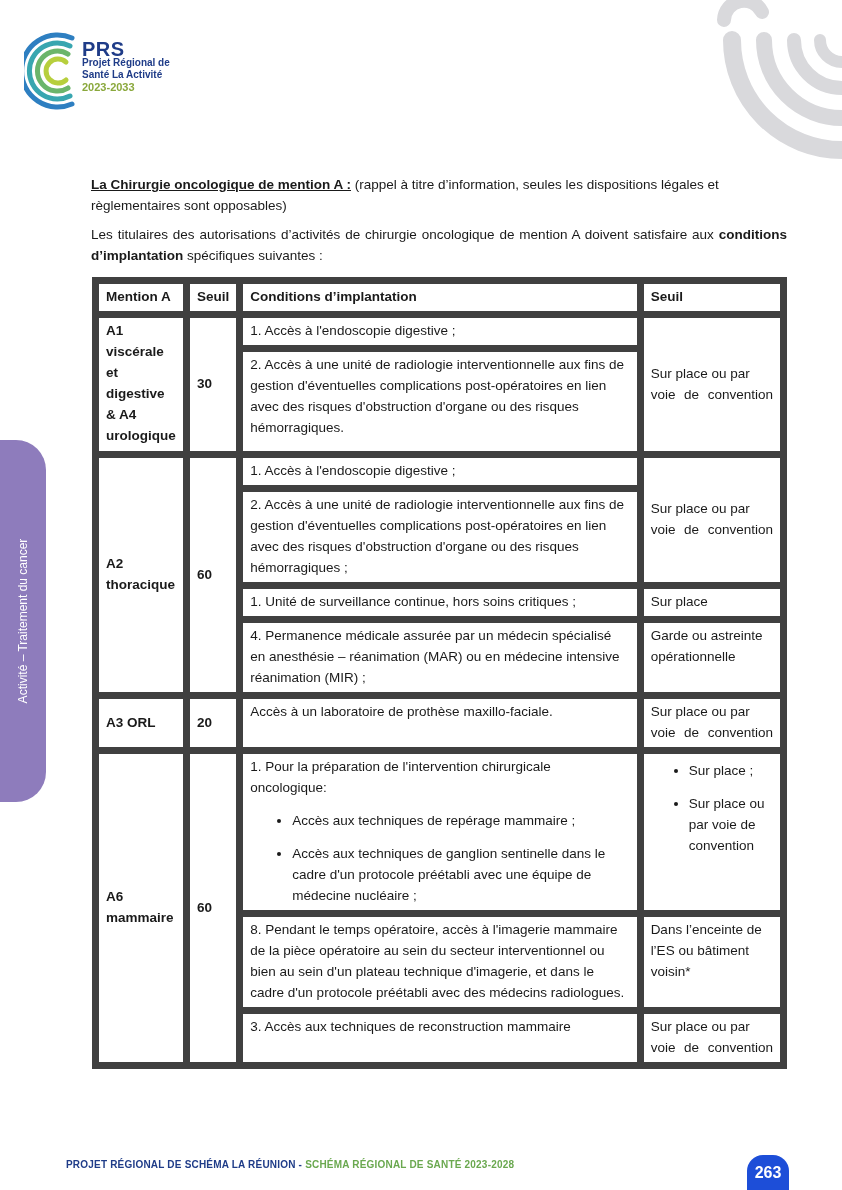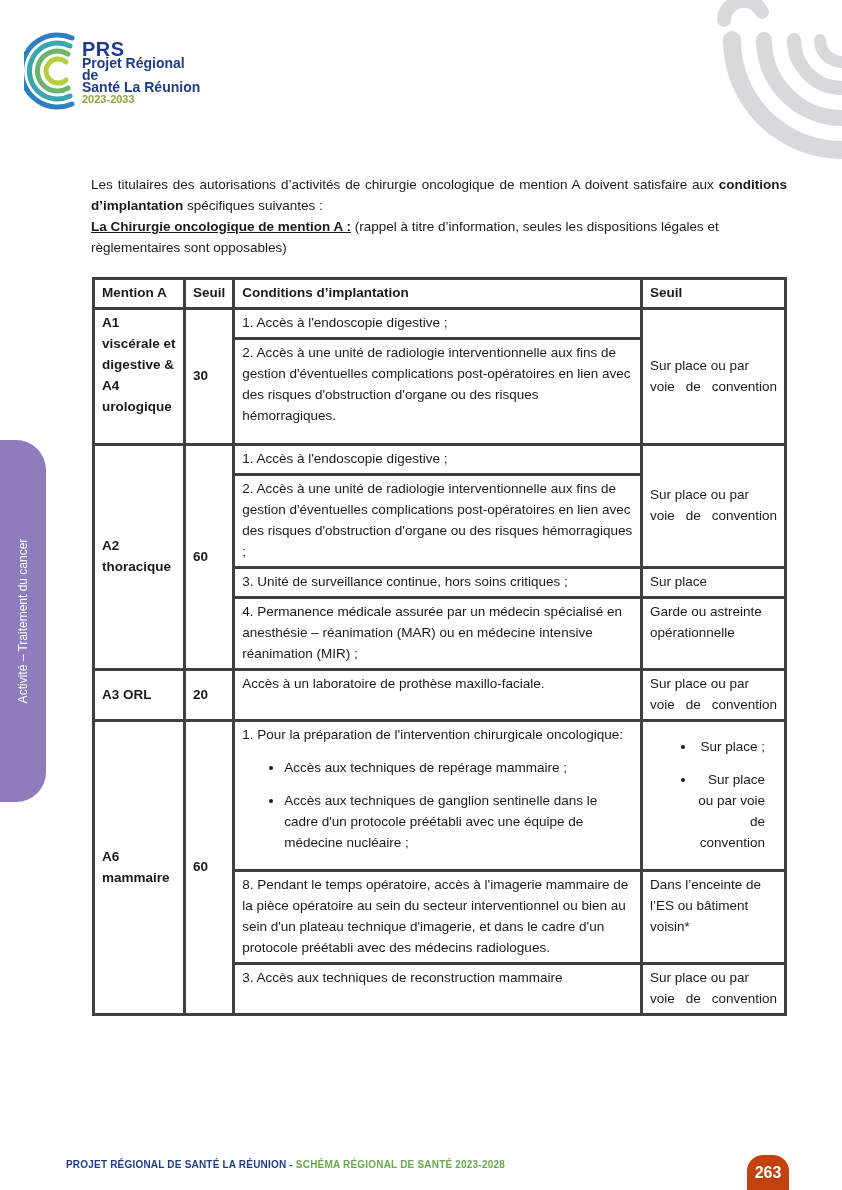--- a/index.html
+++ b/index.html
@@ -13,7 +13,7 @@
   .logo svg { position: absolute; left: 0; top: 0; }
   .logo-text { position: absolute; left: 58px; top: 11px; line-height: 12px; font-weight: bold; }
   .logo-prs { font-size: 20px; color: #1f3c88; letter-spacing: 0.5px; line-height: 16px; }
-  .logo-sub { font-size: 14px; color: #1f3c88; }
+  .logo-sub { font-size: 10px; color: #1f3c88; }
   .logo-years { font-size: 11px; color: #8aa83c; }
 
   .corner-deco { position: absolute; right: 0; top: 0; width: 140px; height: 160px; }

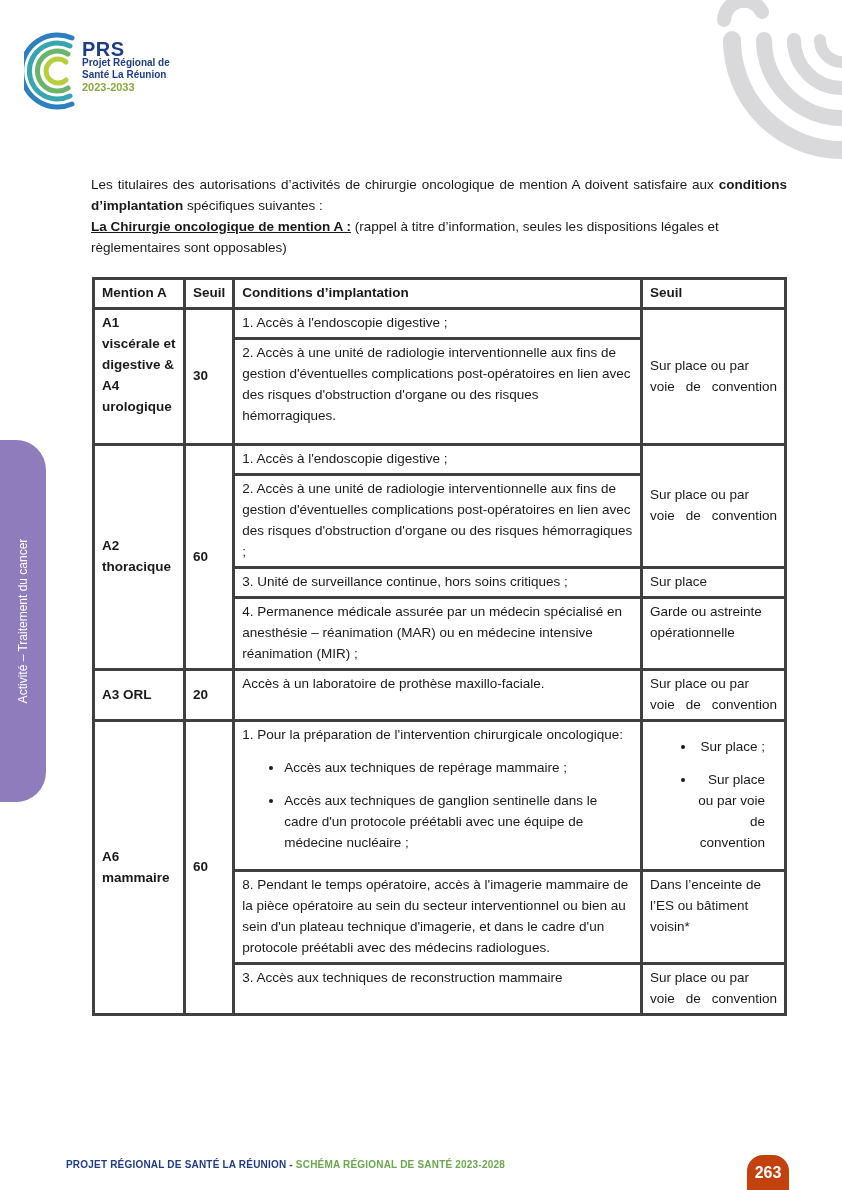--- a/index.html
+++ b/index.html
@@ -76,7 +76,7 @@
   <div class="logo-text">
     <div class="logo-prs">PRS</div>
     <div class="logo-sub">Projet Régional de</div>
-    <div class="logo-sub">Santé La Réunion</div>
+    <div class="logo-sub">Santé La Activité</div>
     <div class="logo-years">2023-2033</div>
   </div>
 </div>

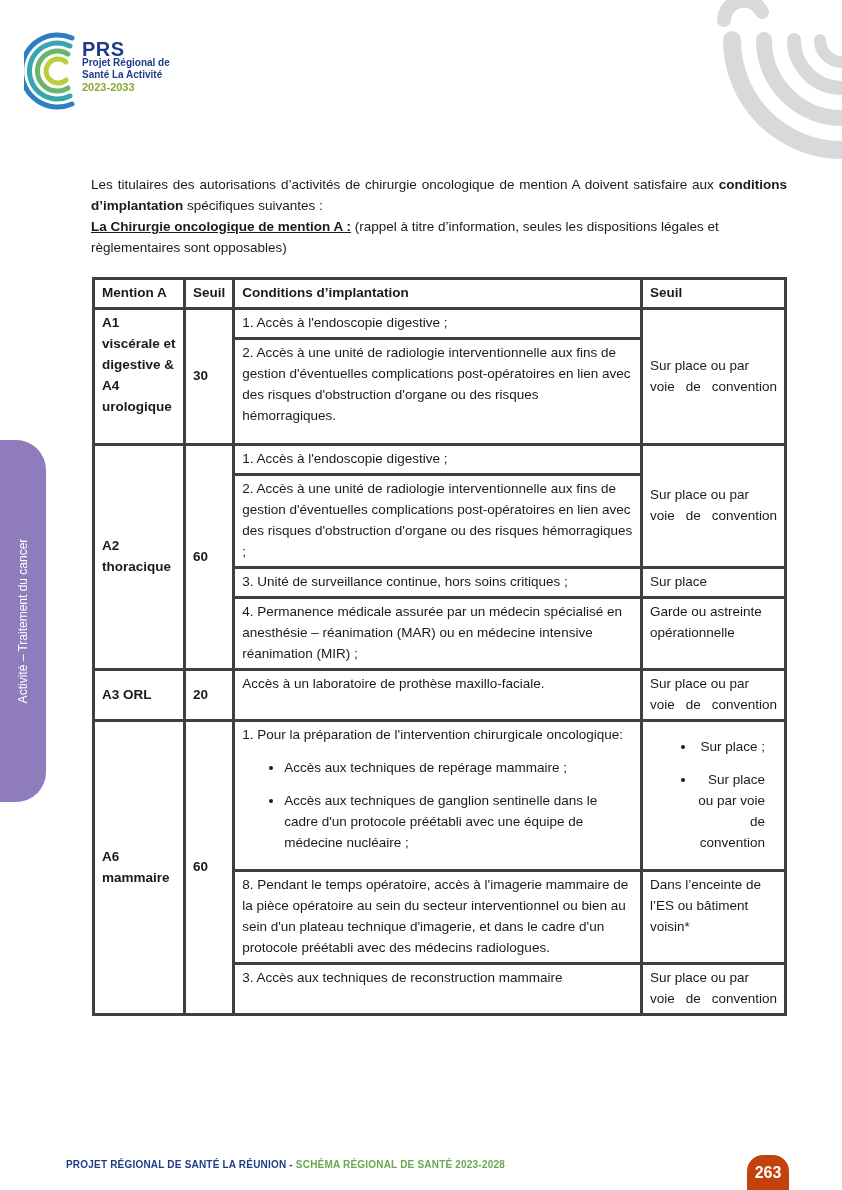--- a/index.html
+++ b/index.html
@@ -96,8 +96,8 @@
 </div>
 
 <div class="content">
+  <p class="para para1"><span class="u-bold">La Chirurgie oncologique de mention A :</span><span> (rappel à titre d’information, seules les dispositions légales et règlementaires sont opposables)</span></p>
   <p class="para para2"><span>Les titulaires des autorisations d’activités de chirurgie oncologique de mention A doivent satisfaire aux </span><b>conditions d’implantation</b><span> spécifiques suivantes :</span></p>
-  <p class="para para1"><span class="u-bold">La Chirurgie oncologique de mention A :</span><span> (rappel à titre d’information, seules les dispositions légales et règlementaires sont opposables)</span></p>
 </div>
 
 <table class="conds">

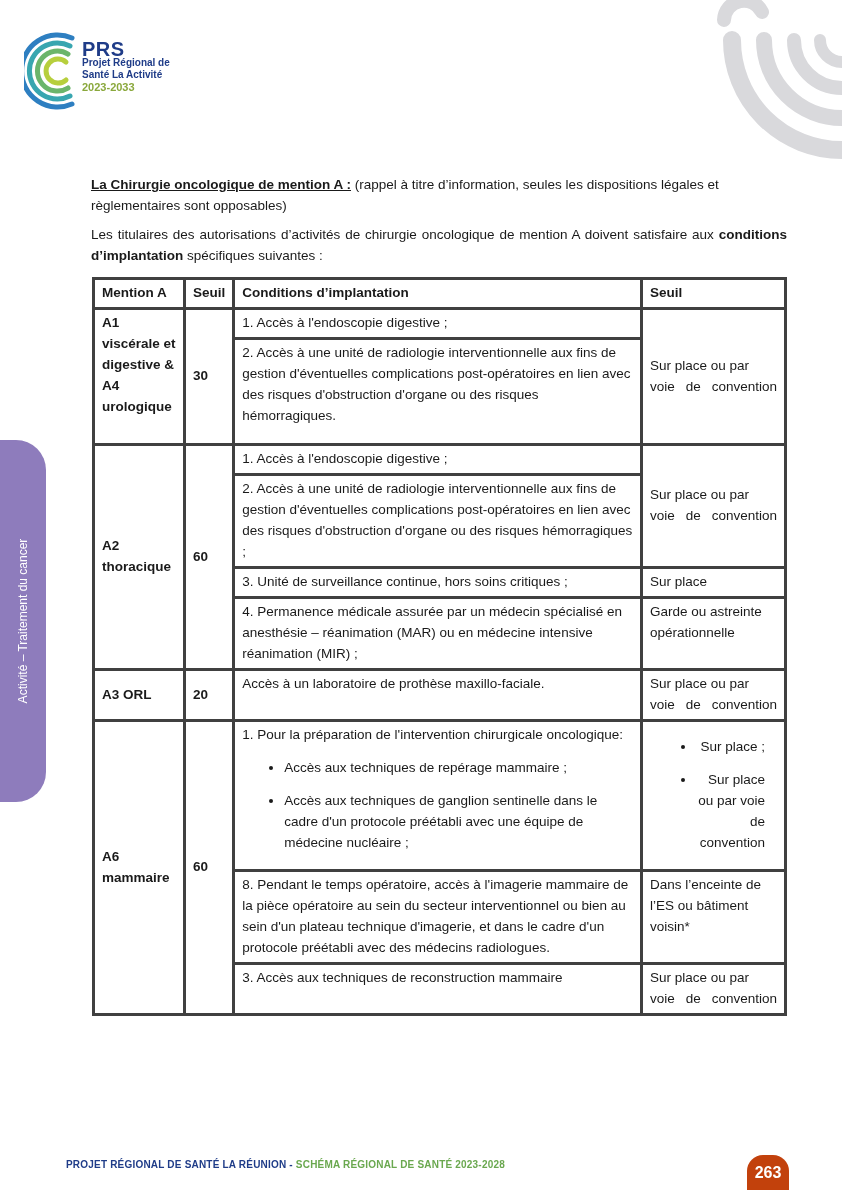--- a/index.html
+++ b/index.html
@@ -38,7 +38,7 @@
     border-collapse: collapse; font-size: 13.5px; line-height: 21px;
   }
   table.conds th, table.conds td {
-    border: 3px solid #404040; padding: 2px 7px 4px 7px; vertical-align: top; text-align: left;
+    border: 7px solid #404040; padding: 2px 7px 4px 7px; vertical-align: top; text-align: left;
   }
   table.conds th { font-weight: bold; padding-top: 2px; height: 30px; vertical-align: middle; }
   col.c1 { width: 91px; } col.c2 { width: 48px; } col.c3 { width: 412px; } col.c4 { width: 144px; }

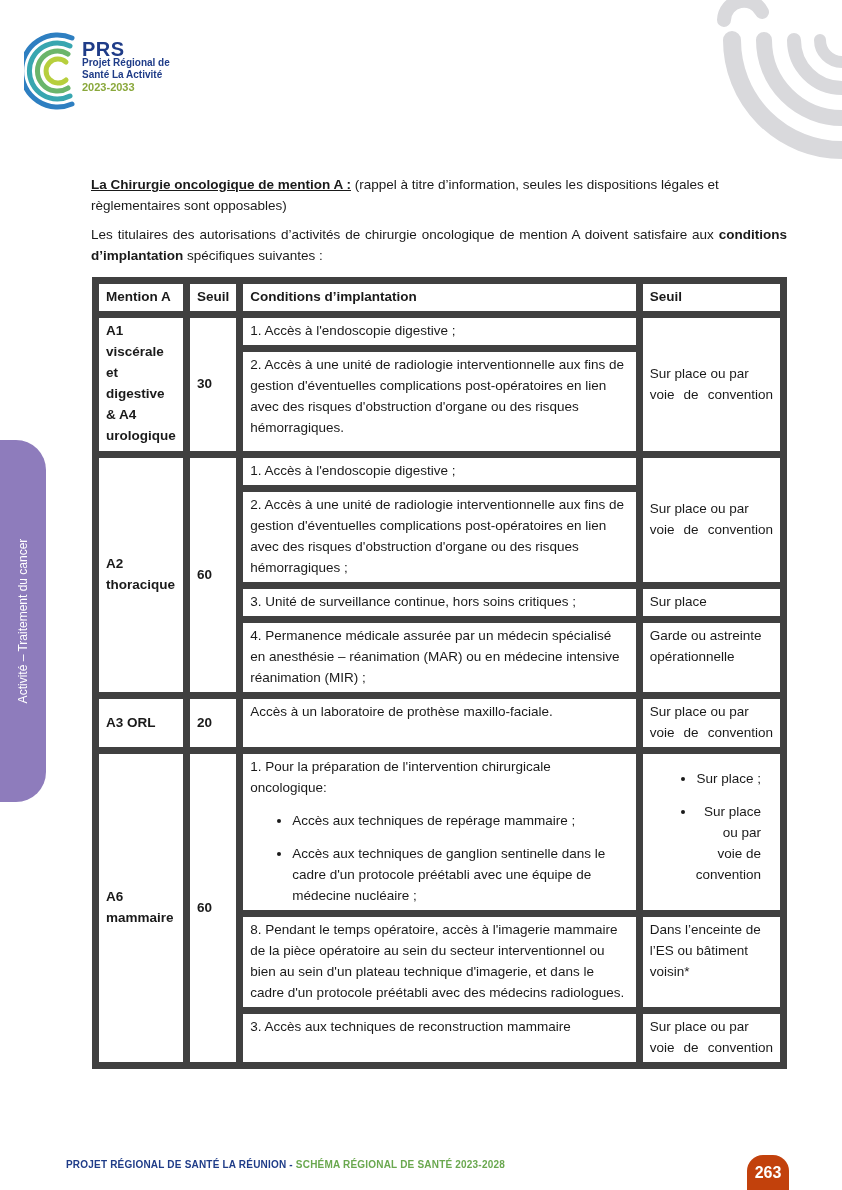--- a/index.html
+++ b/index.html
@@ -137,7 +137,7 @@
       <td class="justify">2. Accès à une unité de radiologie interventionnelle aux fins de gestion d'éventuelles complications post-opératoires en lien avec des risques d'obstruction d'organe ou des risques hémorragiques ;</td>
     </tr>
     <tr>
-      <td>3. Unité de surveillance continue, hors soins critiques ;</td>
+      <td>1. Unité de surveillance continue, hors soins critiques ;</td>
       <td class="moyens-last">Sur place</td>
     </tr>
     <tr>

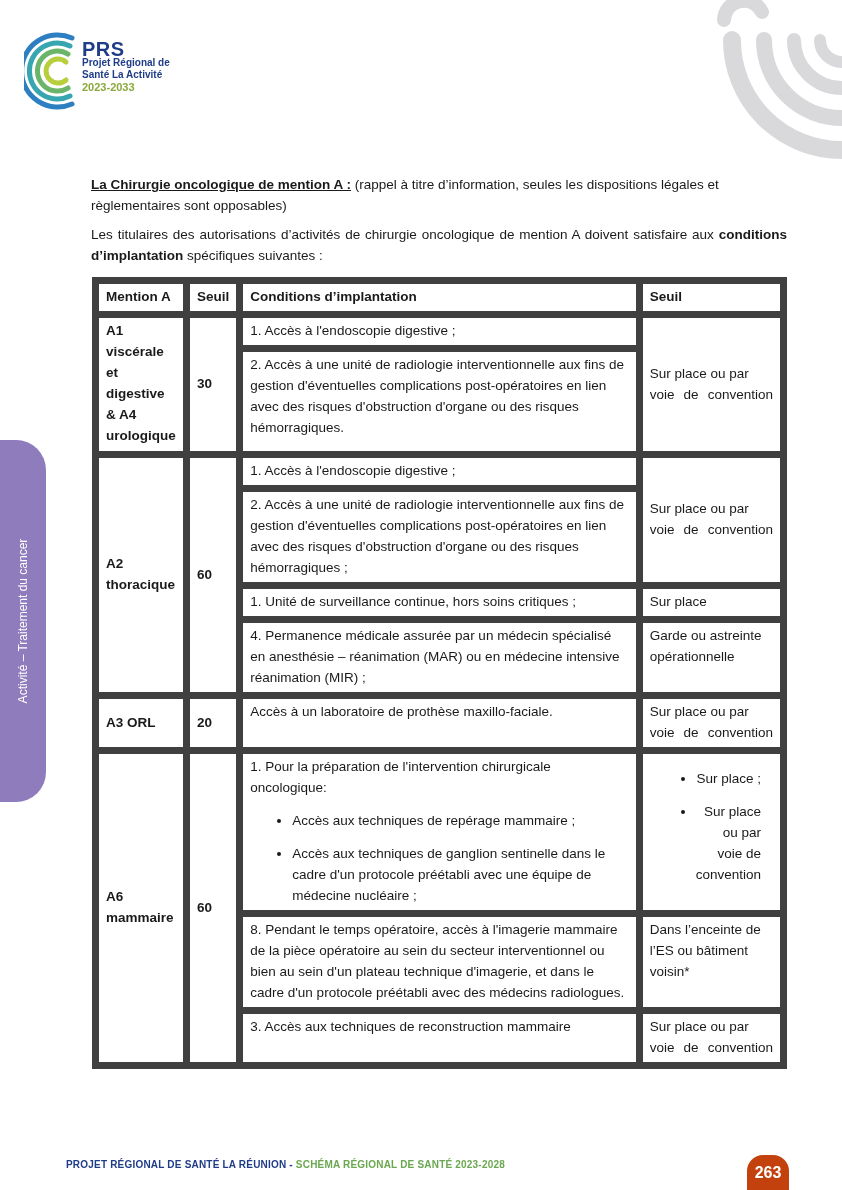--- a/index.html
+++ b/index.html
@@ -51,7 +51,7 @@
   ul.bullets li:last-child { margin-bottom: 0; }
   .moyens-just { text-align: justify; text-align-last: justify; }
   .moyens-last { text-align: left; text-align-last: left; }
-  ul.mbul { margin: 12px; padding-left: 34px; text-align: right; }
+  ul.mbul { margin: 4px; padding-left: 34px; }
   ul.mbul li { list-style: disc; margin-bottom: 12px; }
 
   .footer { position: absolute; left: 66px; top: 1159px; font-size: 10px; font-weight: bold; letter-spacing: 0.2px; }

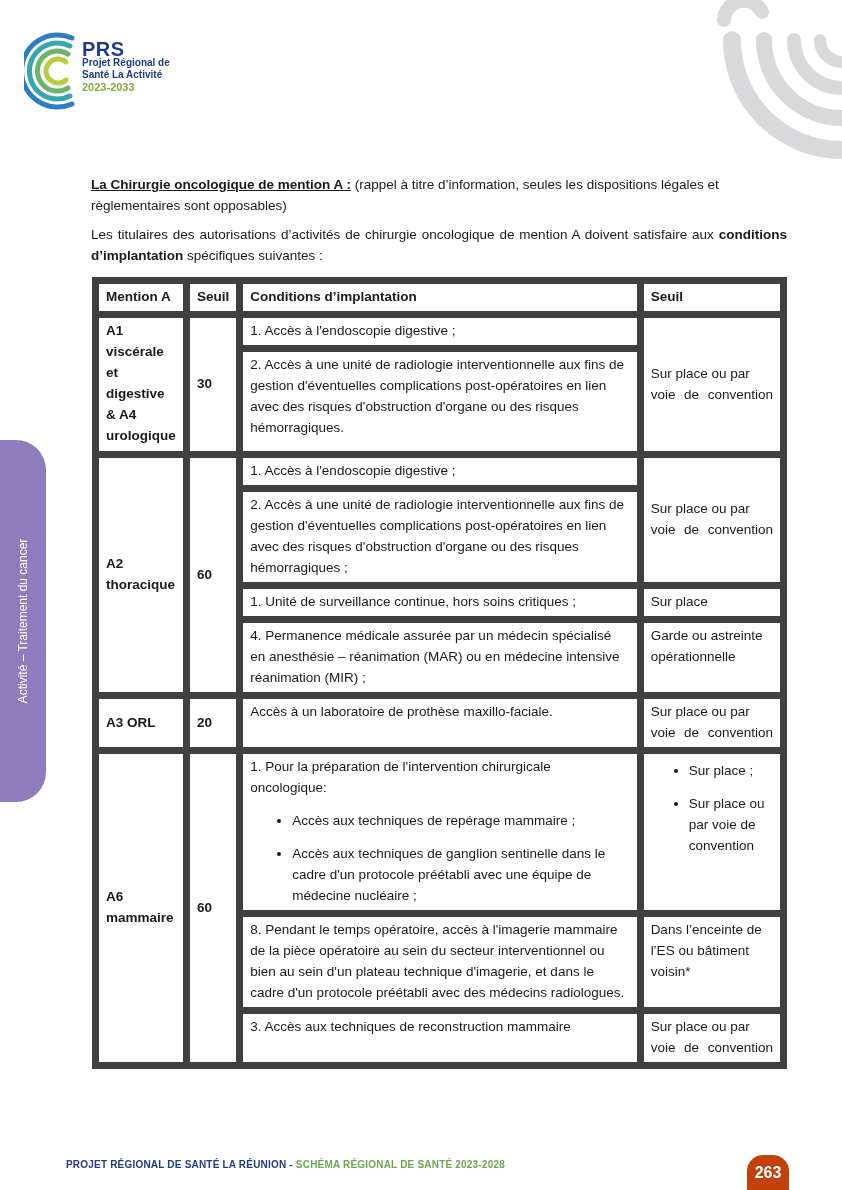--- a/index.html
+++ b/index.html
@@ -181,7 +181,7 @@
 </table>
 
 <div class="footer">
-  <span class="f1">PROJET RÉGIONAL DE SANTÉ LA RÉUNION - </span><span class="f2">SCHÉMA RÉGIONAL DE SANTÉ 2023-2028</span>
+  <span class="f1">PROJET RÉGIONAL DE SCHÉMA LA RÉUNION - </span><span class="f2">SCHÉMA RÉGIONAL DE SANTÉ 2023-2028</span>
 </div>
 <div class="page-num">263</div>
 

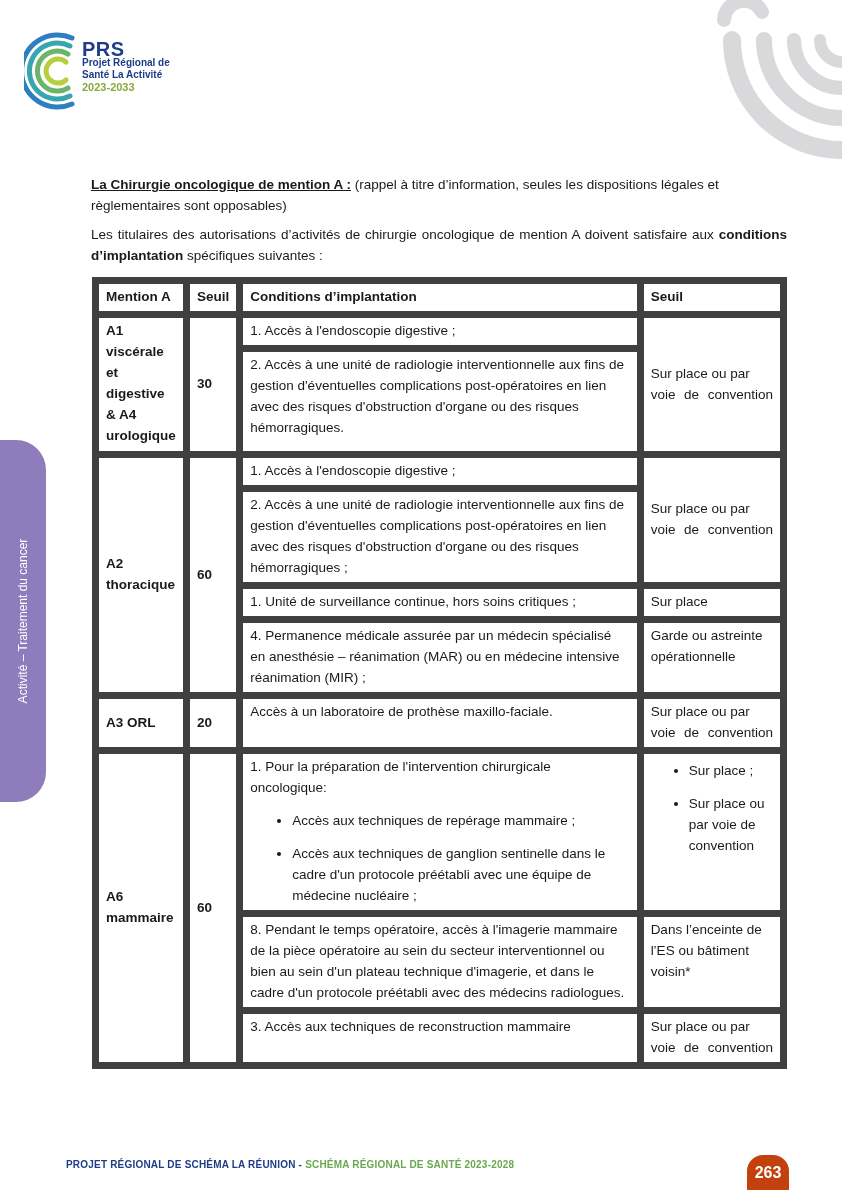--- a/index.html
+++ b/index.html
@@ -59,7 +59,7 @@
   .footer .f2 { color: #6aa84f; }
   .page-num {
     position: absolute; left: 747px; top: 1155px; width: 42px; height: 36px;
-    background: #c2410c; border-radius: 16px 16px 0 0; color: #ffffff;
+    background: #1d4ed8; border-radius: 16px 16px 0 0; color: #ffffff;
     font-weight: bold; font-size: 16px; text-align: center; line-height: 36px;
   }
 </style>

